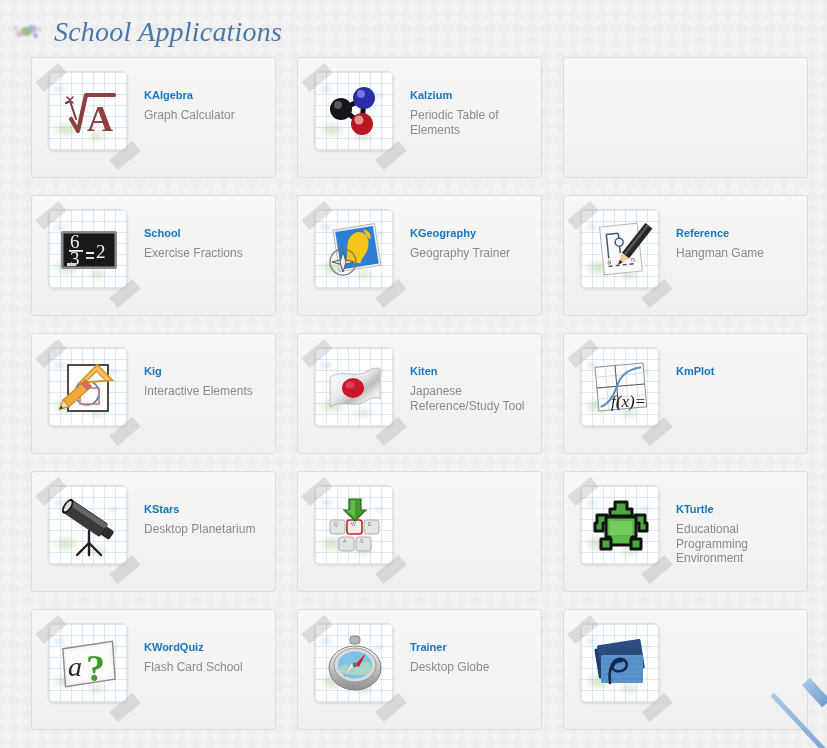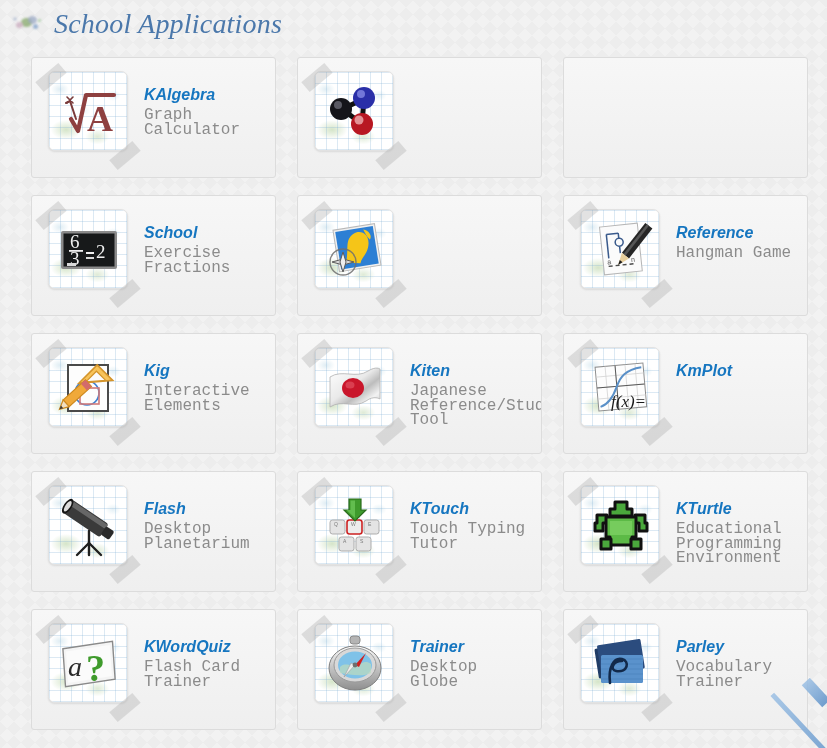--- a/index.html
+++ b/index.html
@@ -23,7 +23,7 @@
   #page-header {
     height: 48px;
     display: flex;
-    align-items: center;
+    align-items: flex-end;
     padding-left: 12px;
     position: relative;
   }

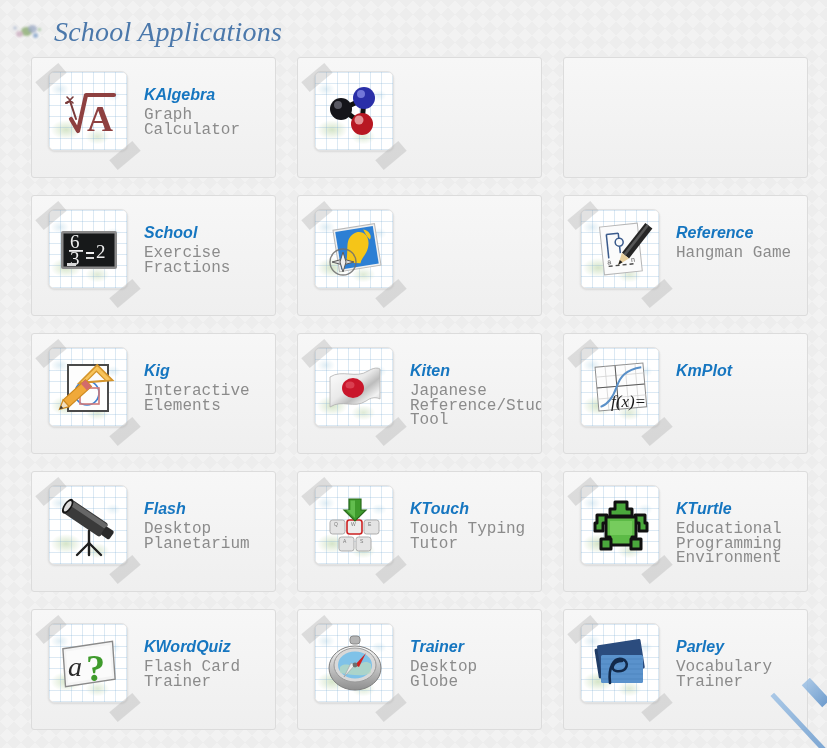--- a/index.html
+++ b/index.html
@@ -139,12 +139,11 @@
     min-width: 0;
   }
   .app-name {
-    font-size: 16px;
+    font-size: 11px;
     font-weight: bold;
     color: #1676c0;
     line-height: 16px;
     margin-bottom: 5px;
-    font-style: italic;
   }
   .app-desc {
     font-size: 16px;

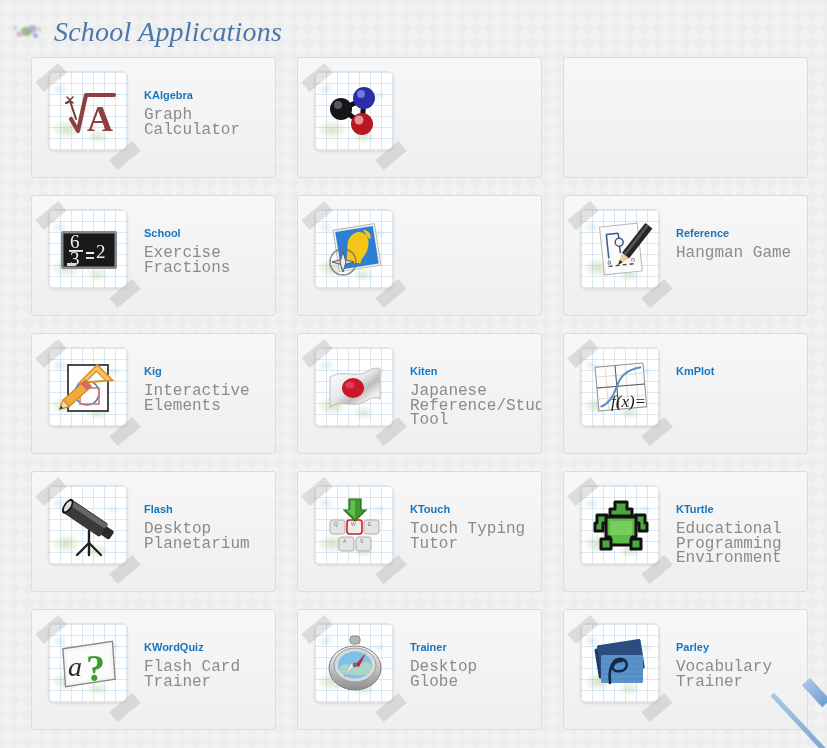--- a/index.html
+++ b/index.html
@@ -229,6 +229,10 @@
 </svg>
           </div>
         </div>
+      </div>
+      <div class="app-text">
+        <div class="app-name">Kalzium</div>
+        <div class="app-desc">Periodic Table of Elements</div>
       </div>
     </div>
     <div class="app-card">

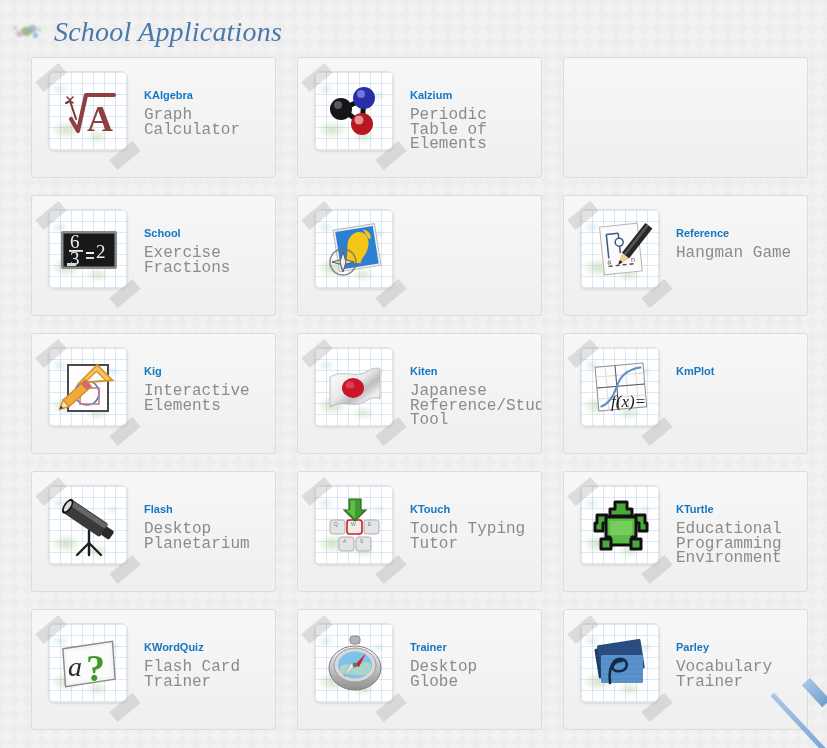--- a/index.html
+++ b/index.html
@@ -146,11 +146,10 @@
     margin-bottom: 5px;
   }
   .app-desc {
-    font-size: 16px;
+    font-size: 12px;
     color: #8b8b8b;
     line-height: 14.5px;
     max-width: 120px;
-    font-family: Liberation Mono, monospace;
   }
 
   

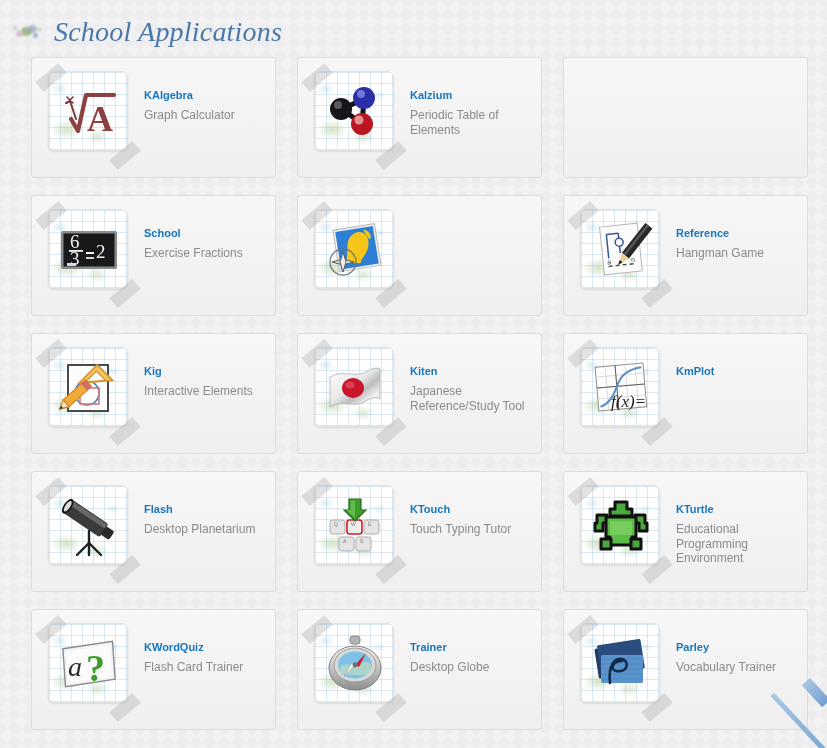--- a/index.html
+++ b/index.html
@@ -286,6 +286,10 @@
 </svg>
           </div>
         </div>
+      </div>
+      <div class="app-text">
+        <div class="app-name">KGeography</div>
+        <div class="app-desc">Geography Trainer</div>
       </div>
     </div>
     <div class="app-card">

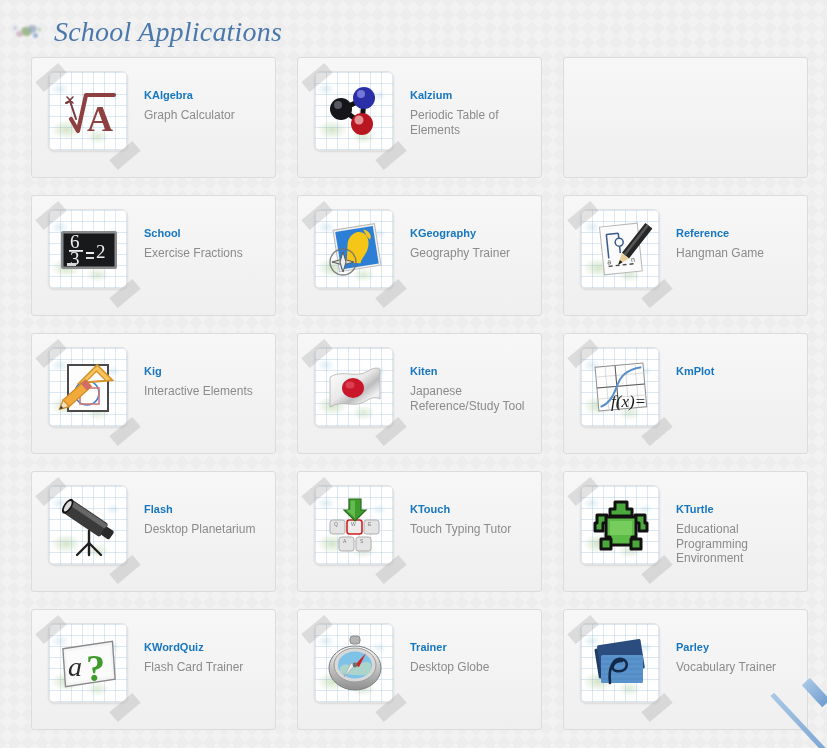--- a/index.html
+++ b/index.html
@@ -444,7 +444,7 @@
         </div>
       </div>
       <div class="app-text">
-        <div class="app-name">Flash</div>
+        <div class="app-name">KStars</div>
         <div class="app-desc">Desktop Planetarium</div>
       </div>
     </div>

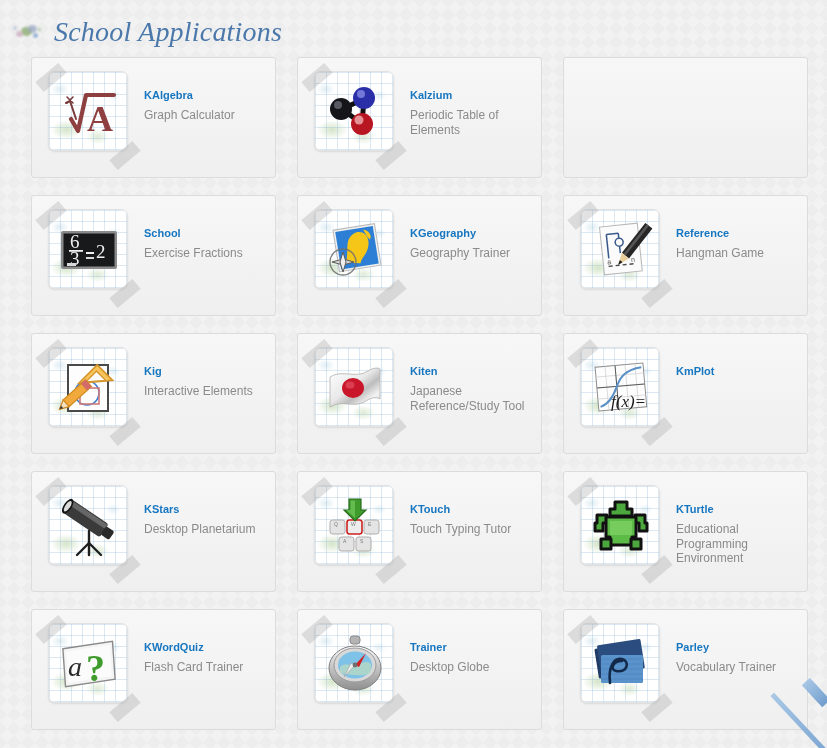--- a/index.html
+++ b/index.html
@@ -484,10 +484,6 @@
 </svg>
           </div>
         </div>
-      </div>
-      <div class="app-text">
-        <div class="app-name">KTouch</div>
-        <div class="app-desc">Touch Typing Tutor</div>
       </div>
     </div>
     <div class="app-card">

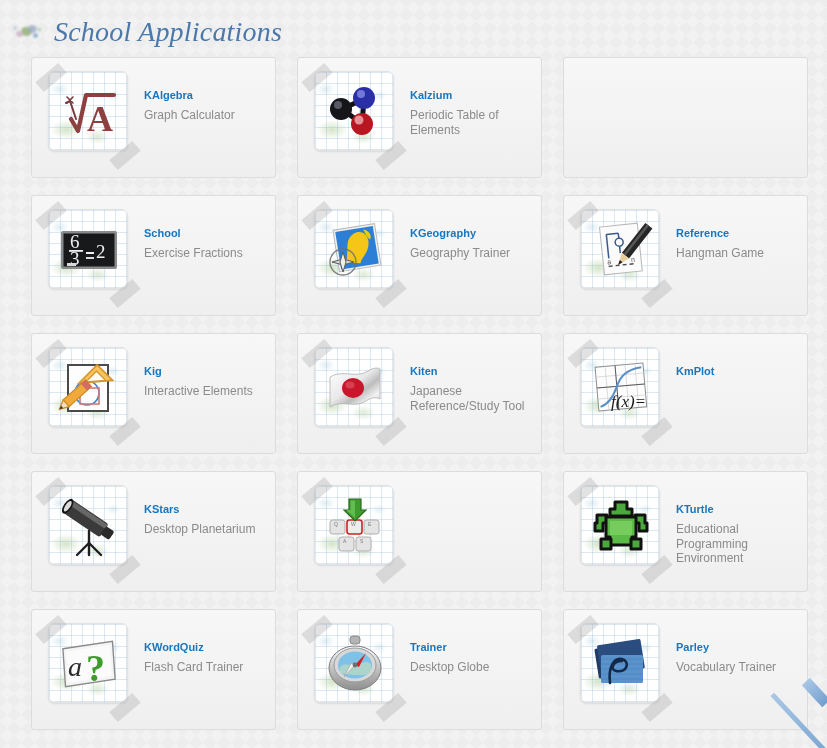--- a/index.html
+++ b/index.html
@@ -590,10 +590,6 @@
           </div>
         </div>
       </div>
-      <div class="app-text">
-        <div class="app-name">Parley</div>
-        <div class="app-desc">Vocabulary Trainer</div>
-      </div>
     </div>
   </div>
 

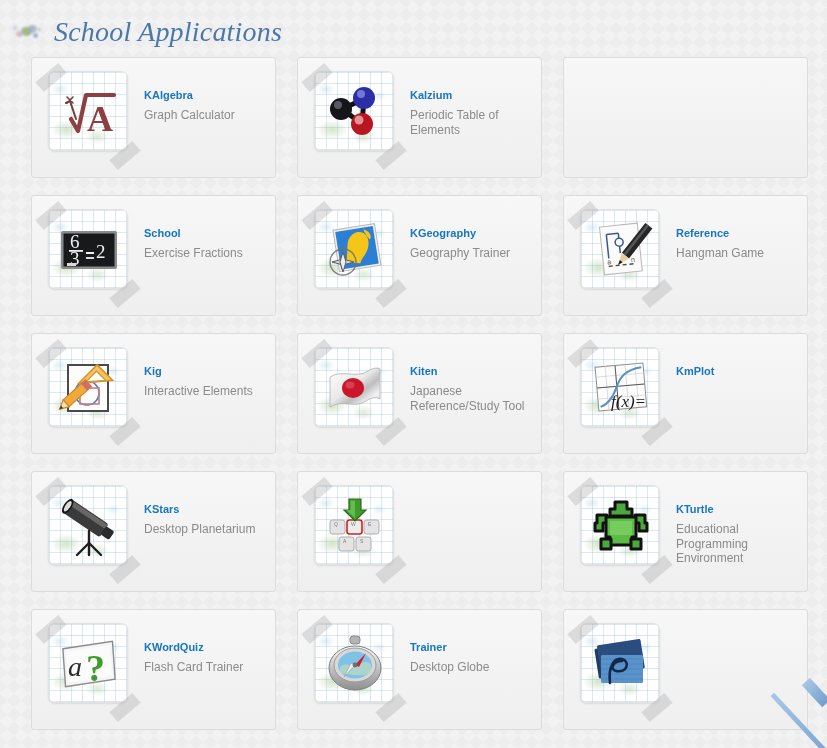--- a/index.html
+++ b/index.html
@@ -530,7 +530,7 @@
       </div>
       <div class="app-text">
         <div class="app-name">KWordQuiz</div>
-        <div class="app-desc">Flash Card Trainer</div>
+        <div class="app-desc">Flash Card School</div>
       </div>
     </div>
     <div class="app-card">

